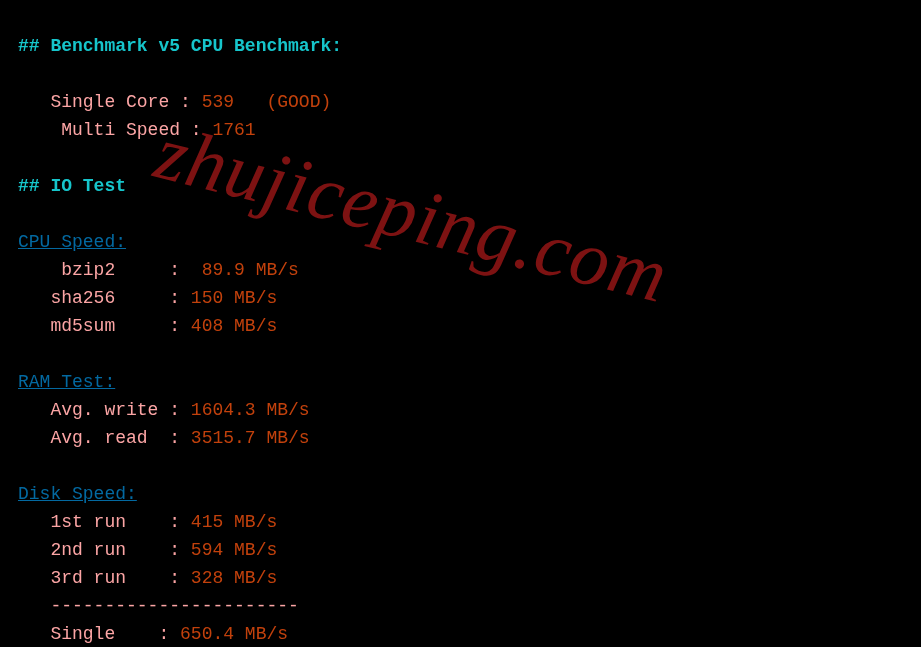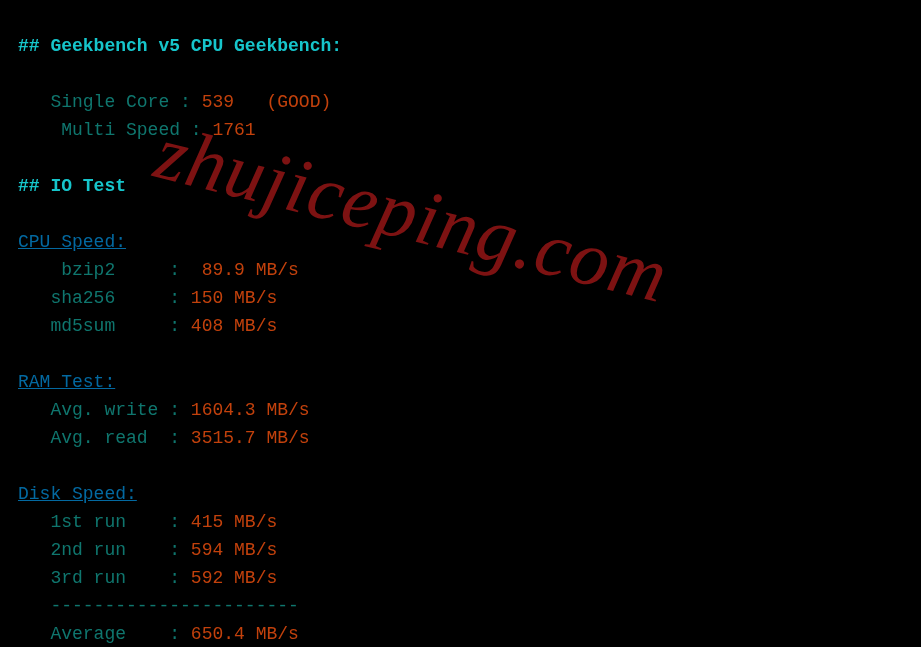--- a/index.html
+++ b/index.html
@@ -53,7 +53,7 @@
 <body>
 
 <div class="terminal">
-<span class="heading">## Geekbench v5 CPU Geekbench:</span>
+<span class="heading">## Benchmark v5 CPU Benchmark:</span>
 
 <span><span class="label">   Single Core : </span><span class="value">539   (GOOD)</span></span>
 <span><span class="label">    Multi Speed : </span><span class="value">1761</span></span>

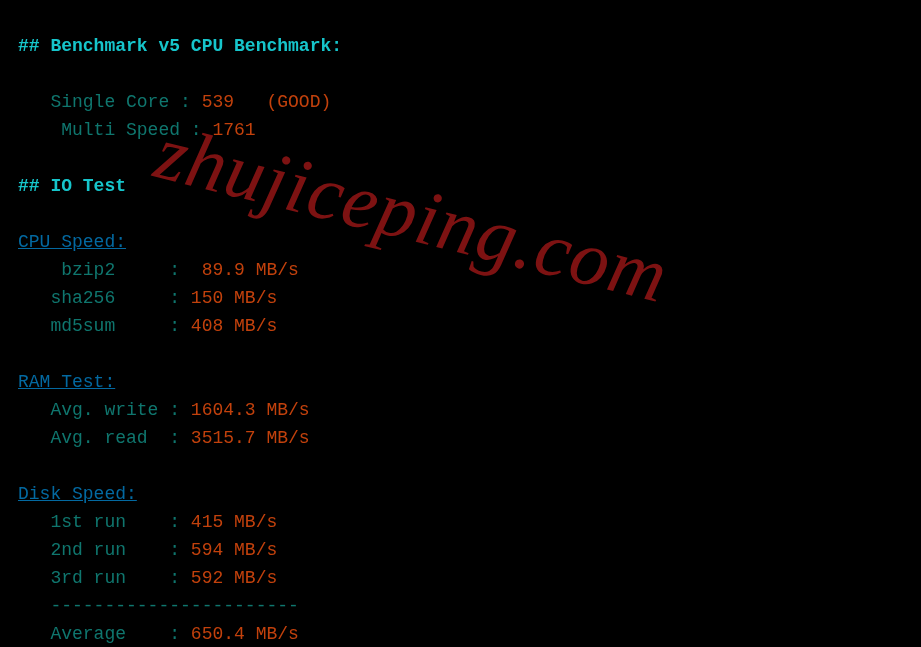--- a/index.html
+++ b/index.html
@@ -29,7 +29,7 @@
     text-decoration: underline;
   }
   .label {
-    color: #0f766e;
+    color: #fca5a5;
   }
   .value {
     color: #c2410c;

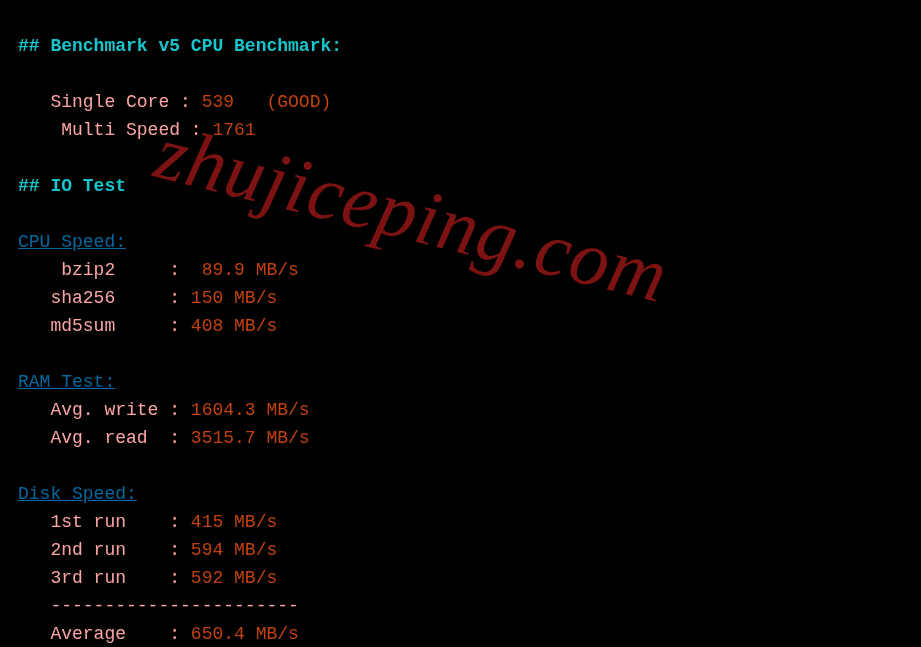--- a/index.html
+++ b/index.html
@@ -72,7 +72,7 @@
 <span class="subheading">Disk Speed:</span>
 <span><span class="label">   1st run    : </span><span class="value">415 MB/s</span></span>
 <span><span class="label">   2nd run    : </span><span class="value">594 MB/s</span></span>
-<span><span class="label">   3rd run    : </span><span class="value">592 MB/s</span></span>
+<span><span class="label">   3rd run    : </span><span class="value">328 MB/s</span></span>
 <span class="label">   -----------------------</span>
 <span><span class="label">   Average    : </span><span class="value">650.4 MB/s</span></span>
 </div>

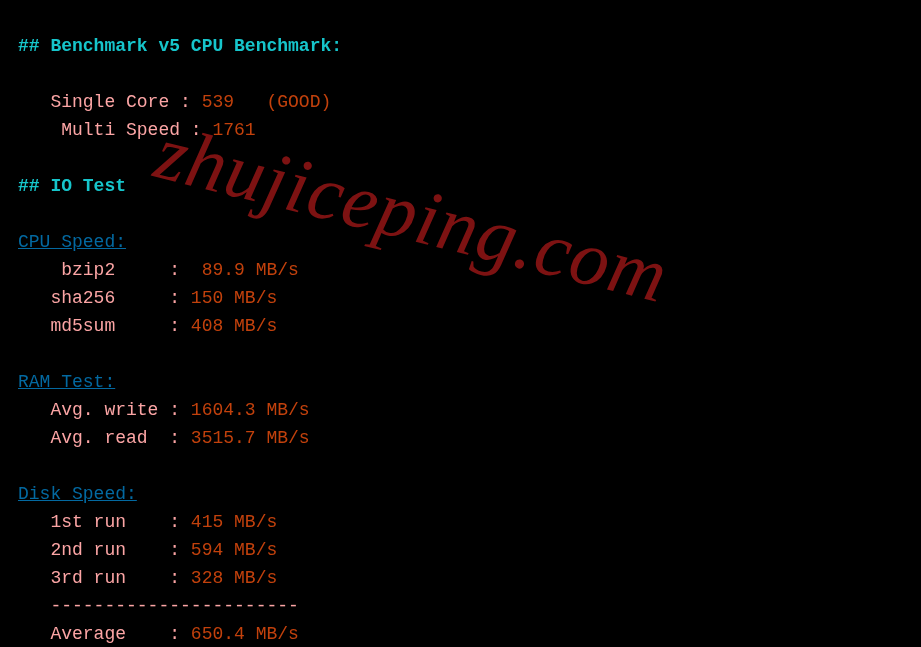--- a/index.html
+++ b/index.html
@@ -74,7 +74,7 @@
 <span><span class="label">   2nd run    : </span><span class="value">594 MB/s</span></span>
 <span><span class="label">   3rd run    : </span><span class="value">328 MB/s</span></span>
 <span class="label">   -----------------------</span>
-<span><span class="label">   Average    : </span><span class="value">650.4 MB/s</span></span>
+<span><span class="label">   Single    : </span><span class="value">650.4 MB/s</span></span>
 </div>
 
 <div class="watermark">zhujiceping.com</div>

